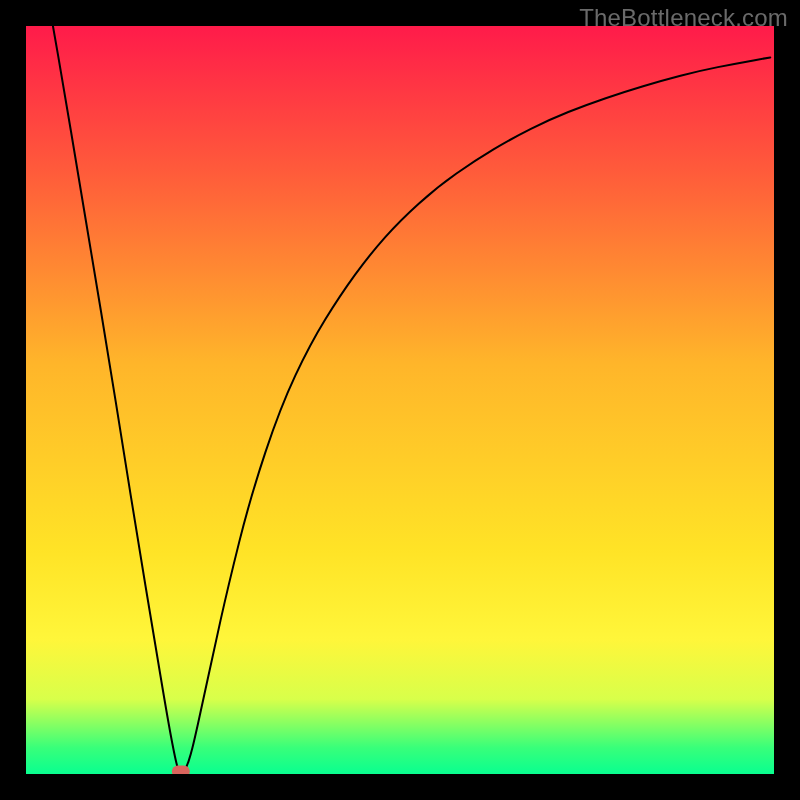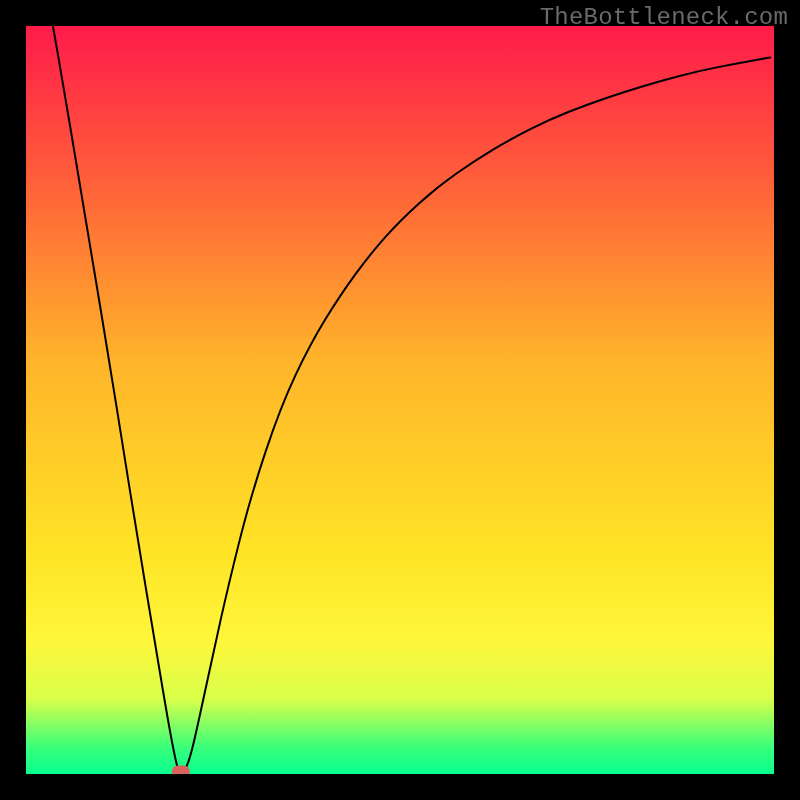--- a/index.html
+++ b/index.html
@@ -15,7 +15,6 @@
     position: relative;
     width: 800px;
     height: 800px;
-    font-family: Liberation Mono, monospace;
   }
   svg {
     display: block;

